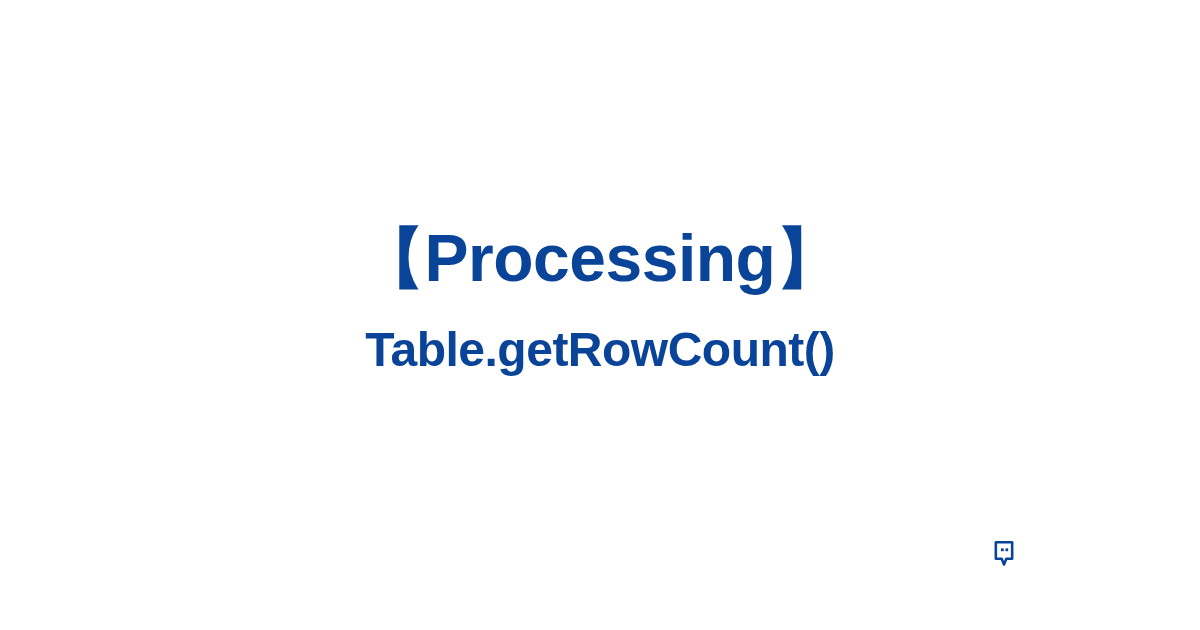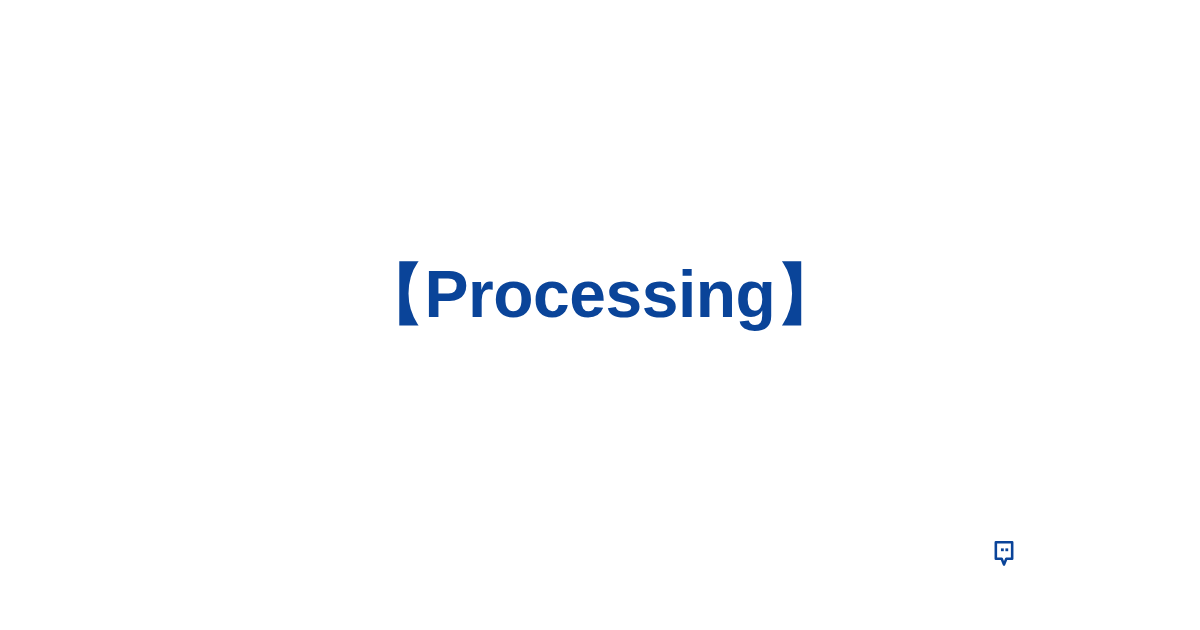--- a/index.html
+++ b/index.html
@@ -54,6 +54,7 @@
 
 <div class="content">
   <div class="title">【Processing】</div>
+  <div class="subtitle">Table.getRowCount()</div>
 </div>
 
 <div class="icon-wrap">

